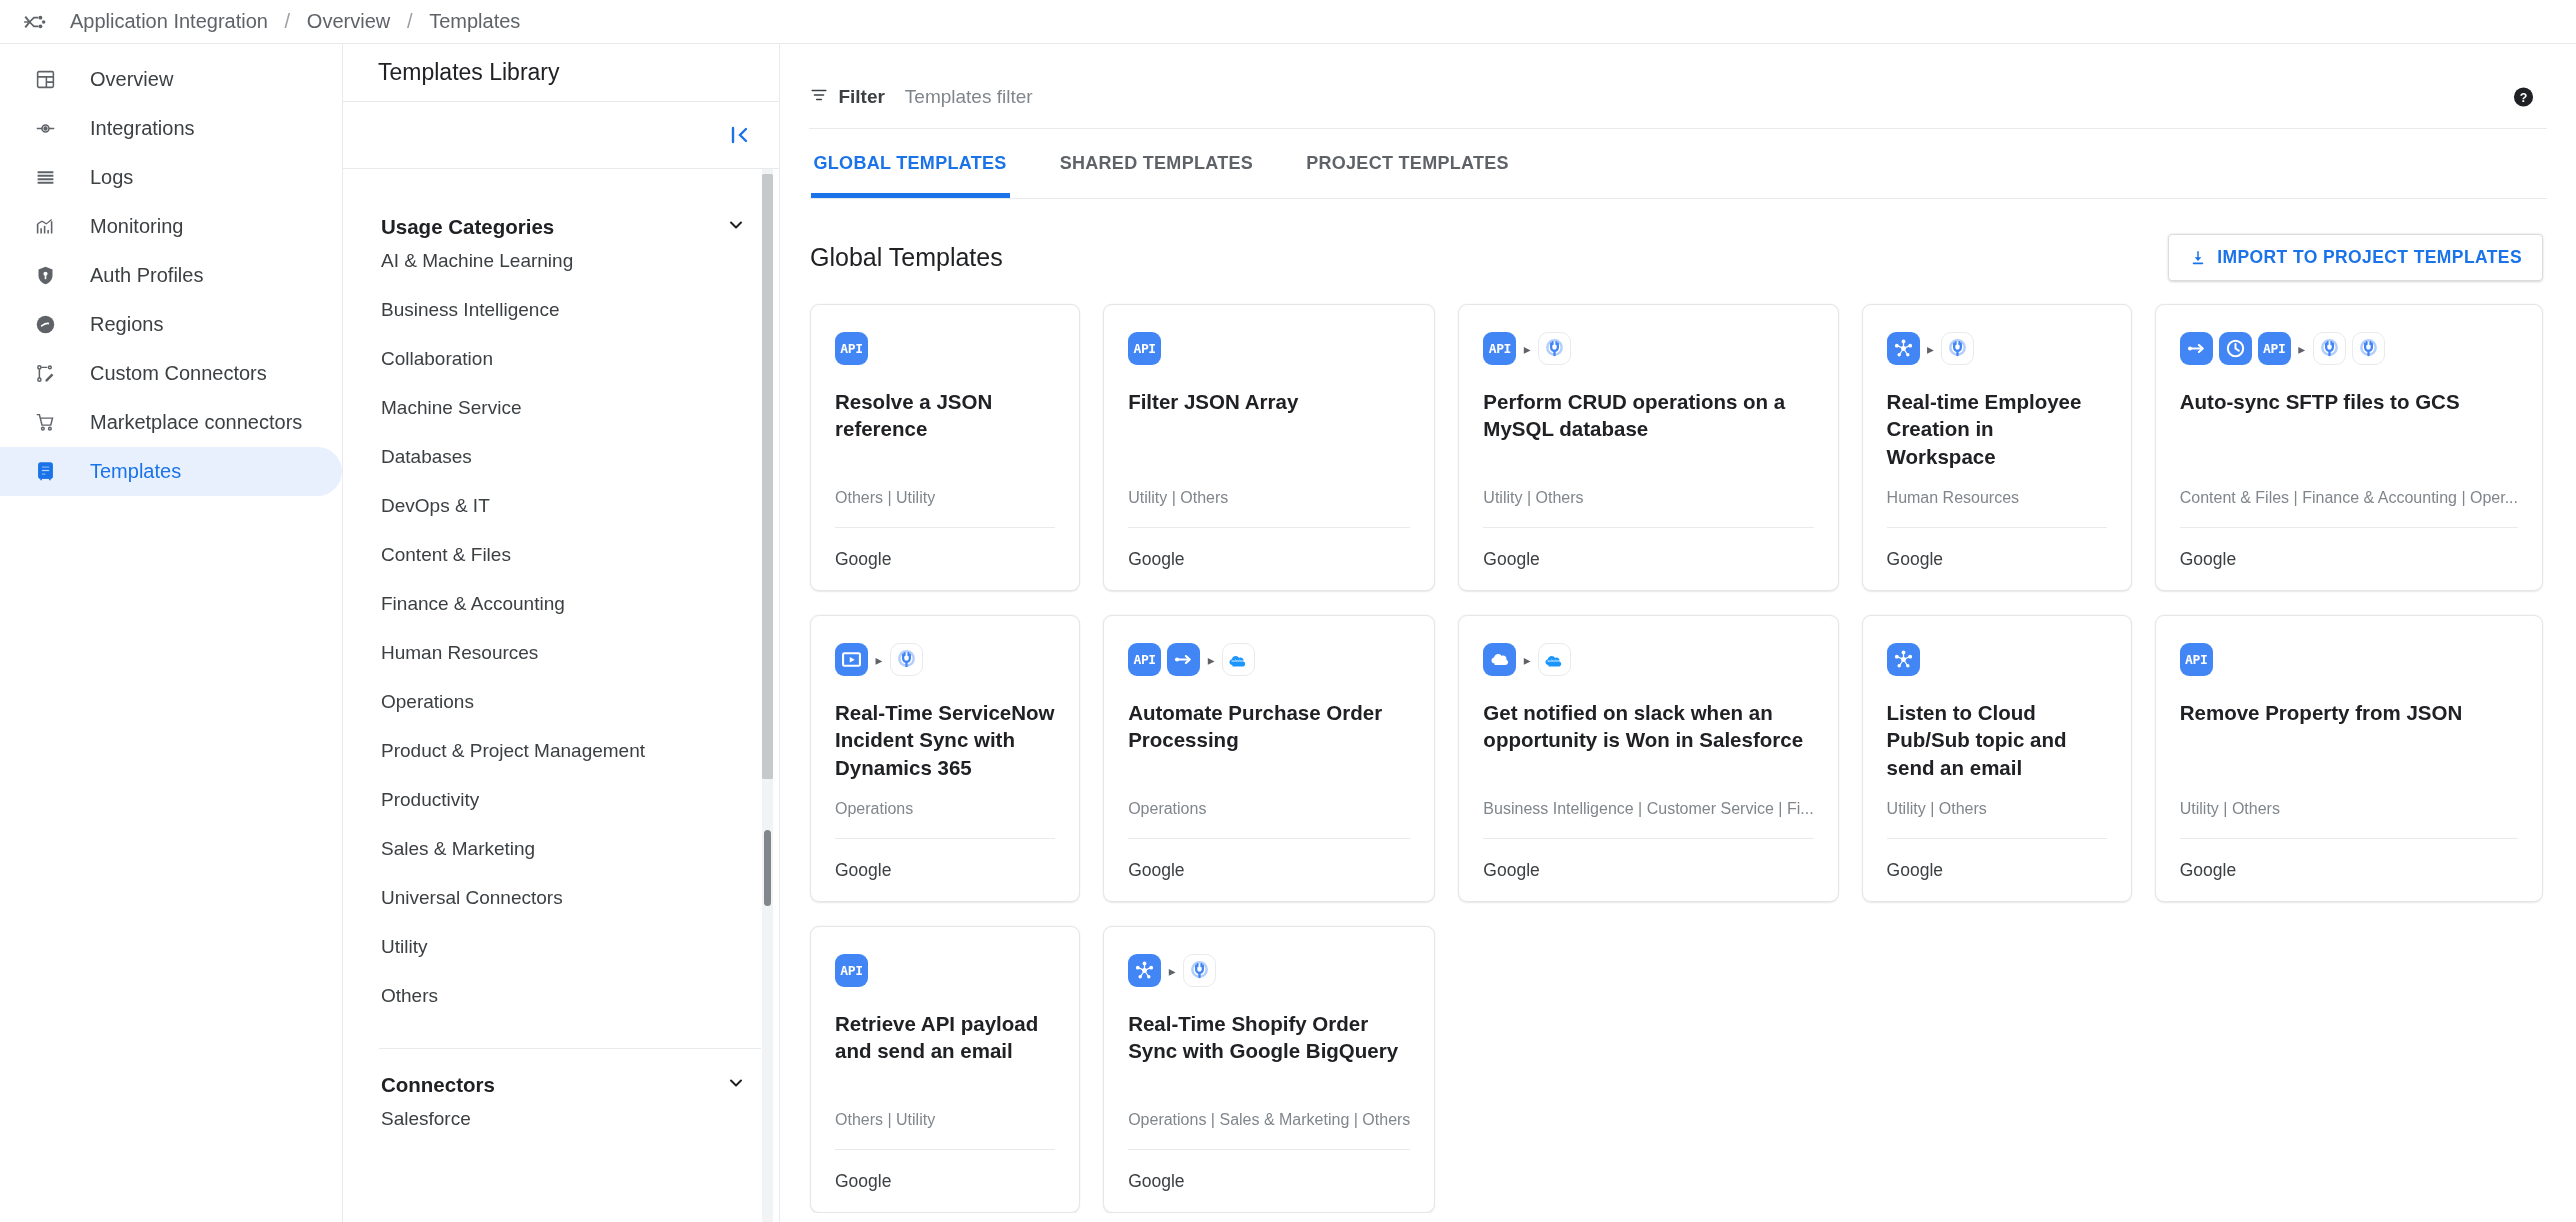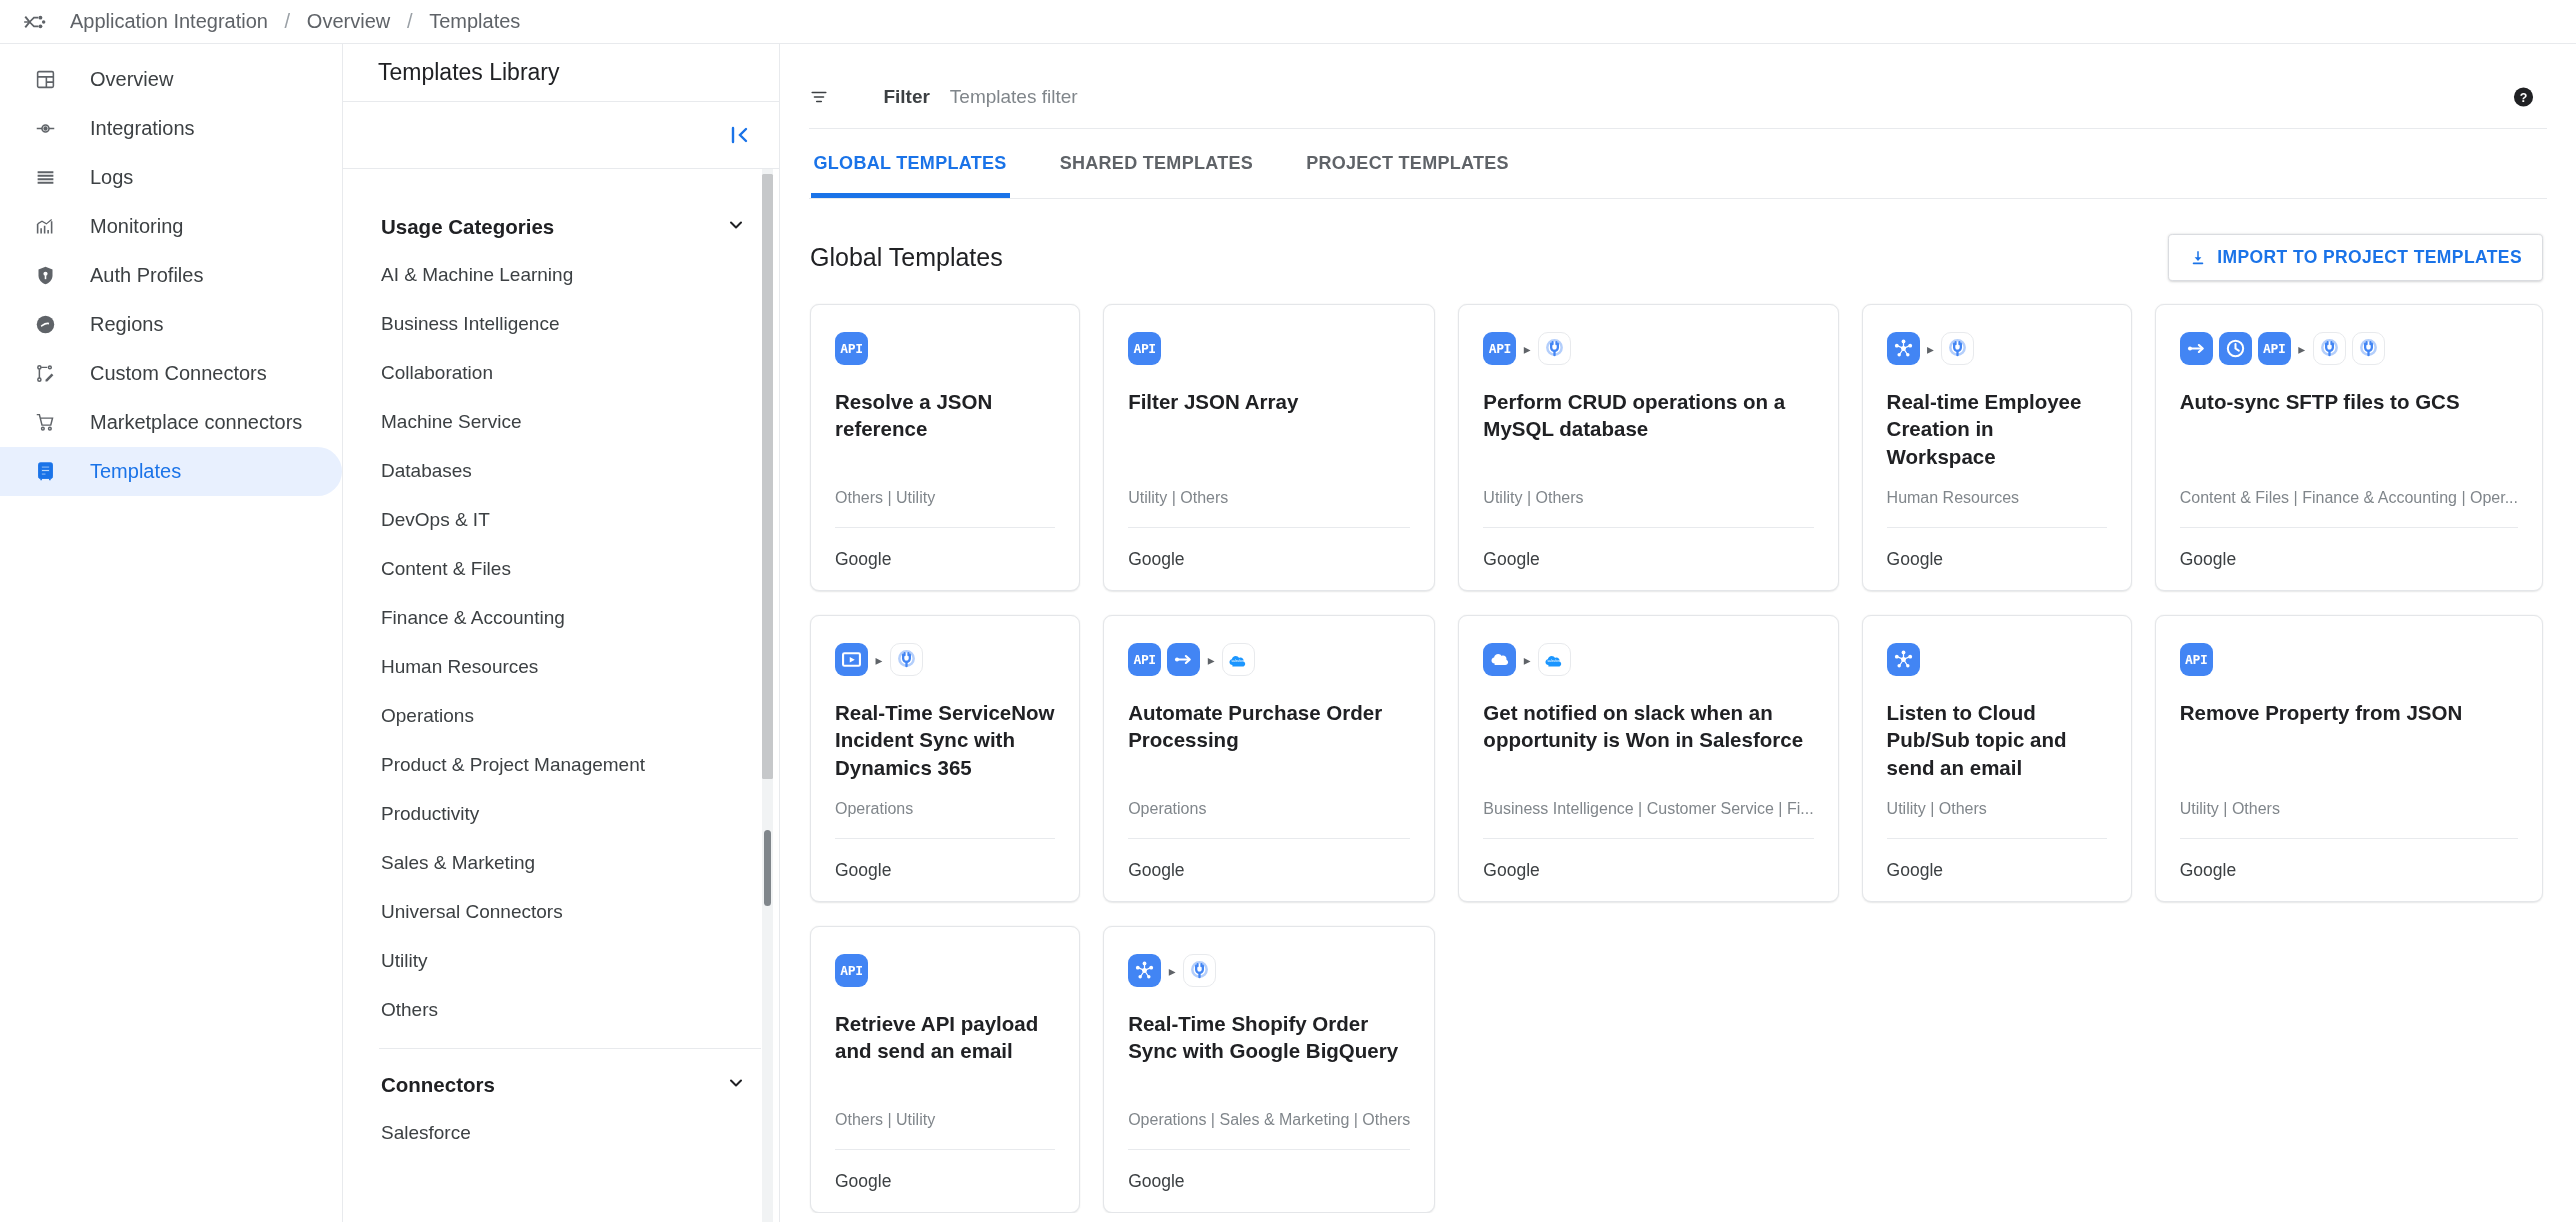--- a/index.html
+++ b/index.html
@@ -78,7 +78,7 @@
     margin: 21px 29px 0 29px;
     position: relative;
   }
-  .filter-label { display: flex; align-items: center; font-size: 19px; font-weight: bold; color: #3c4043; cursor: pointer; gap: 45px; }
+  .filter-label { display: flex; font-size: 19px; font-weight: bold; color: #3c4043; cursor: pointer; }
   .filter-label .fico { margin-right: 10.6px; display: flex; }
   .filter-ph { margin-left: 20px; font-size: 19px; color: #80868b; cursor: text; }
   .help-ico { position: absolute; right: 12px; top: 50%; transform: translateY(-50%); cursor: pointer; display: flex; }

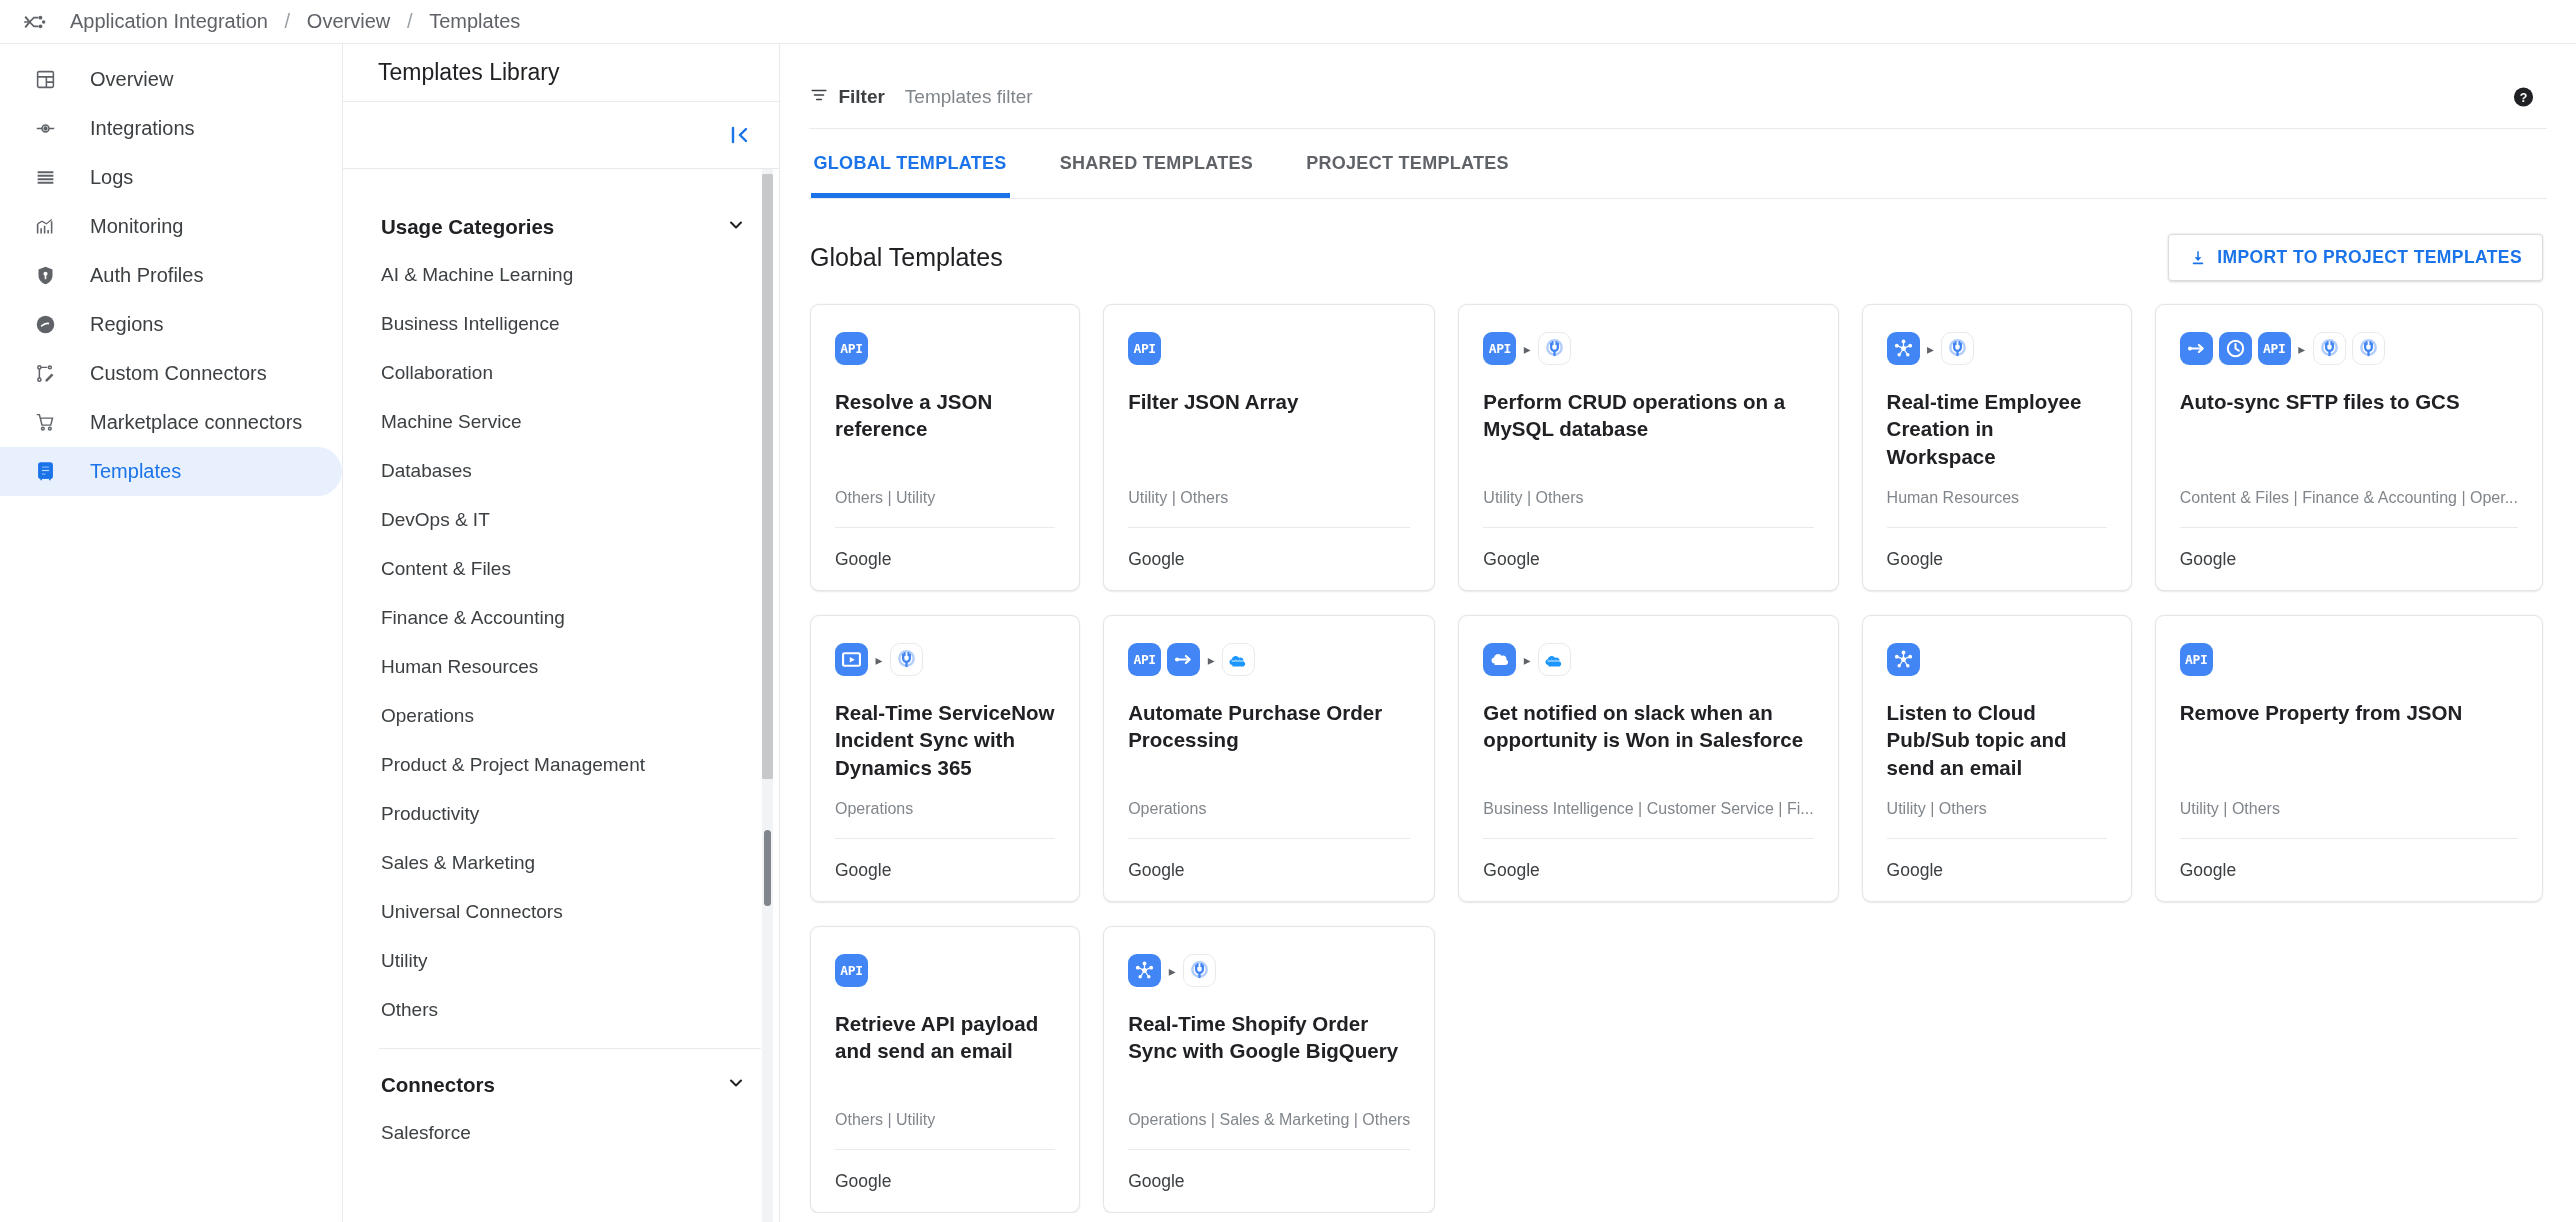--- a/index.html
+++ b/index.html
@@ -63,7 +63,7 @@
     padding: 0 33px 0 38px; height: 46px;
     font-size: 20.5px; font-weight: bold; color: #202124; cursor: pointer;
   }
-  .cat-item { height: 49px; display: flex; align-items: center; padding-left: 38px; font-size: 19px; color: #3c4043; cursor: pointer; }
+  .cat-item { height: 49px; display: flex; padding-left: 38px; font-size: 19px; color: #3c4043; cursor: pointer; }
   .divider { height: 0.8px; background: #e8eaed; margin: 13.7px 18px 13.7px 36px; }
   .sbar-track { position: absolute; top: 0; right: 6px; width: 10.6px; height: 100%; background: #f1f3f4; }
   .sbar-thumb { position: absolute; top: 4.6px; right: 6px; width: 10.6px; height: 605px; background: #c6c8ca; border-radius: 1.5px; cursor: pointer; }

